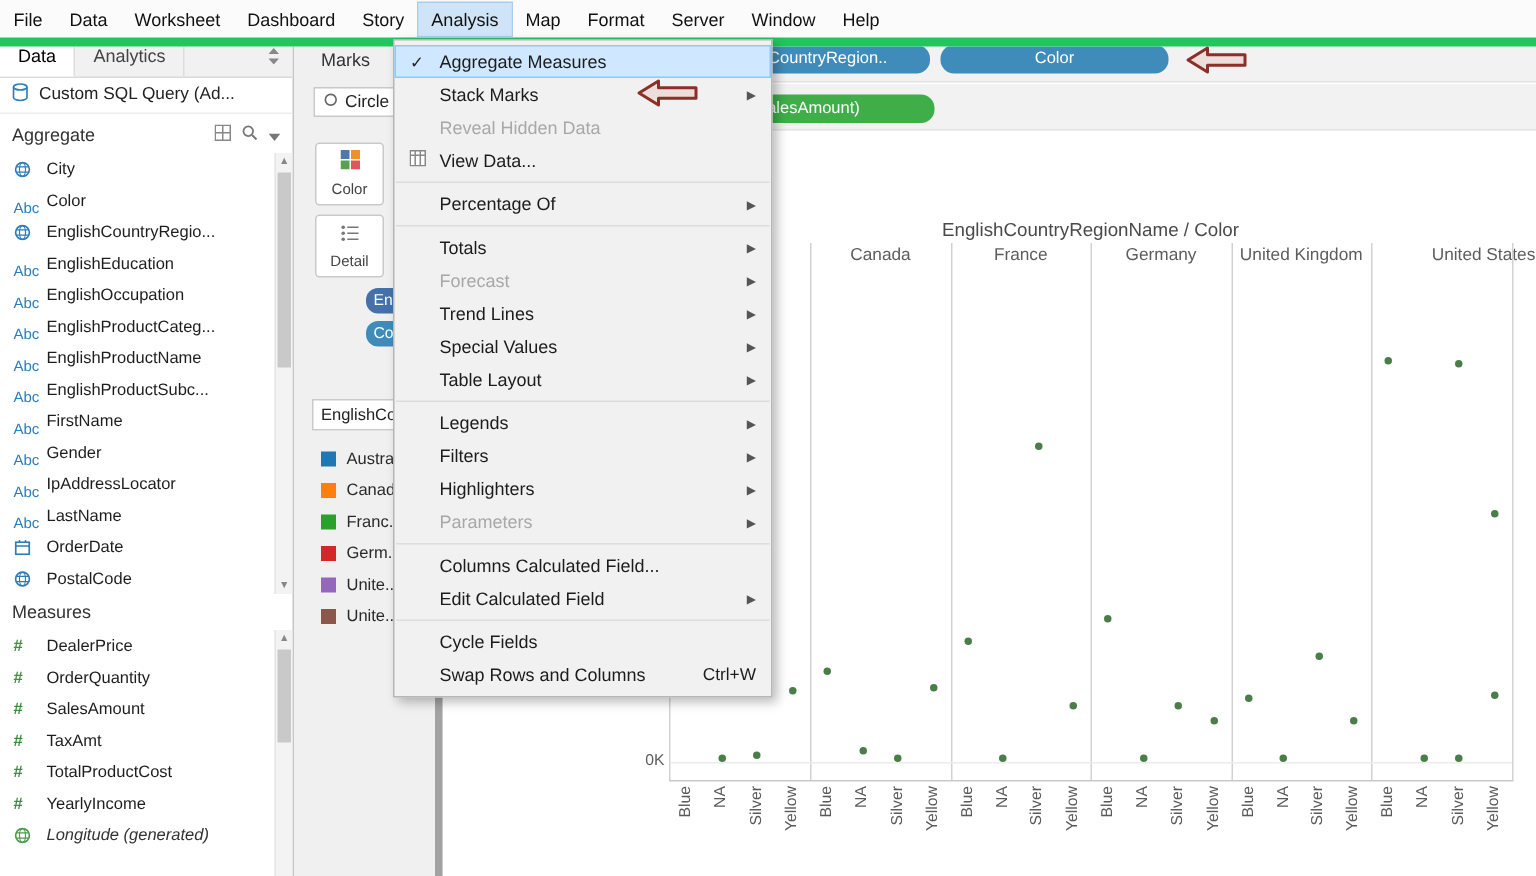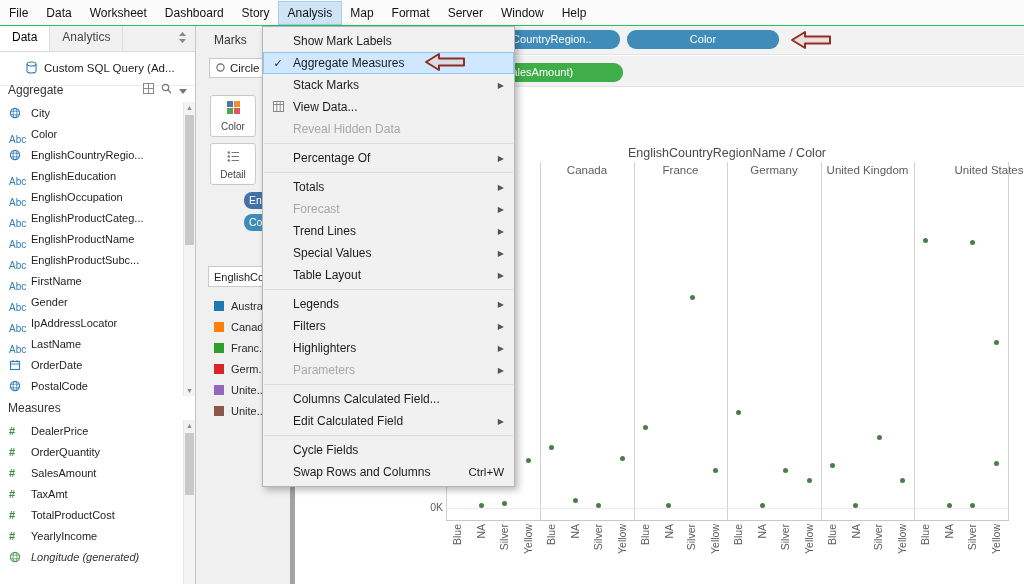--- a/index.html
+++ b/index.html
@@ -8,7 +8,7 @@
 
   
   #menubar{position:absolute;left:0;top:0;width:1024px;height:25px;background:#fbfbfb;
-    border-bottom:1px solid #22c55e;display:flex;align-items:center;font-size:12px;color:#111;z-index:40;}
+    border-bottom:6px solid #22c55e;display:flex;align-items:center;font-size:12px;color:#111;z-index:40;}
   .mb-item{padding:4px 9px;cursor:default;white-space:nowrap;}
   .mb-item.open{background:#cfe4f7;outline:1px solid #a9cdec;}
 

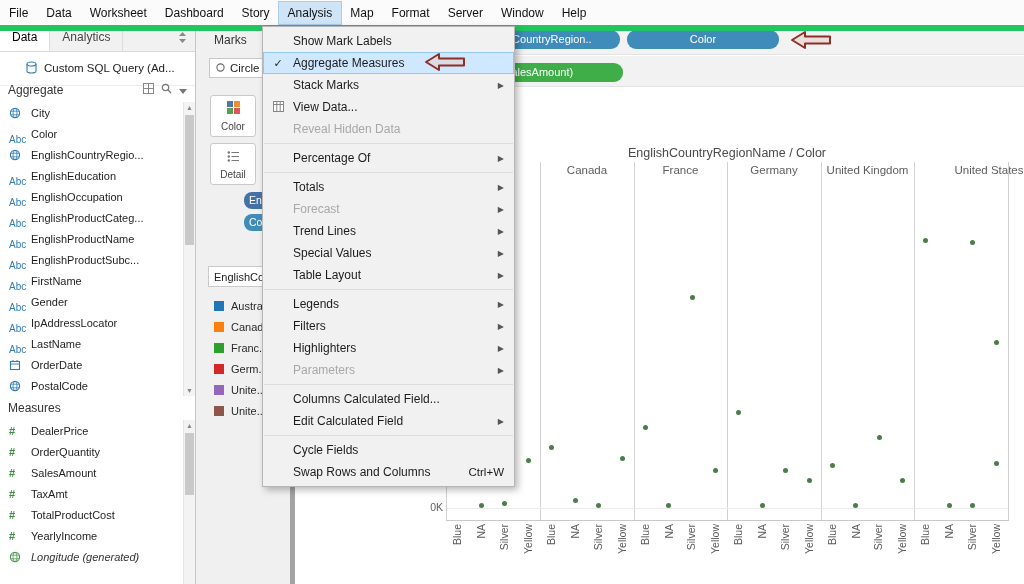--- a/index.html
+++ b/index.html
@@ -470,11 +470,6 @@
   <div id="ytick">0K</div>
 
   <div id="analysis-menu">
-      <div class="mi">
-        <span class="gut"></span>
-        <span class="lab">Show Mark Labels</span>
-        <span class="right"></span>
-      </div>
       <div class="mi hl">
         <span class="gut">✓</span>
         <span class="lab">Aggregate Measures</span>

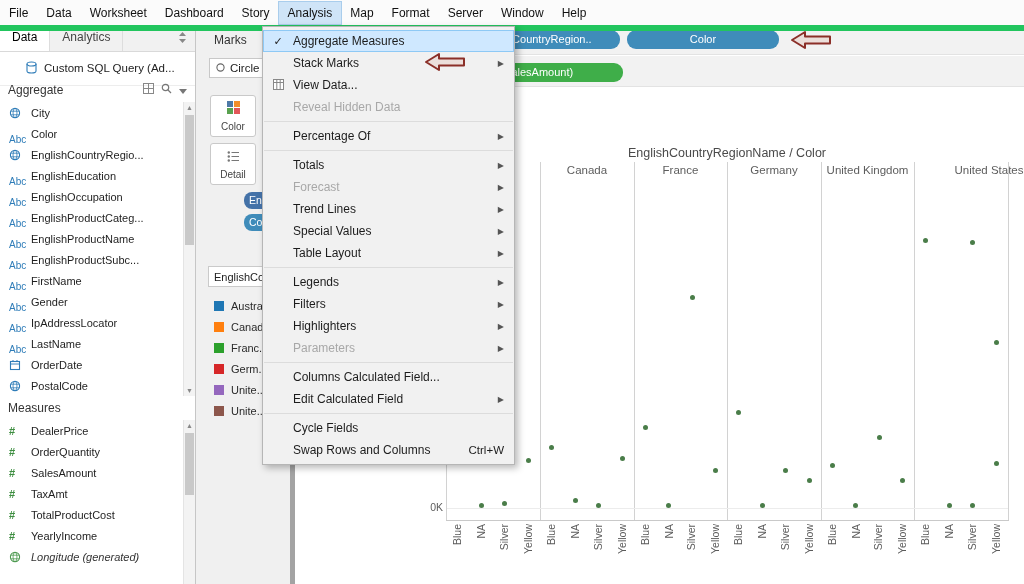--- a/index.html
+++ b/index.html
@@ -20,8 +20,8 @@
   .tab{padding:0 12px;line-height:25px;color:#444;border-right:1px solid #ddd;}
   .tab.active{background:#fff;color:#000;}
   #pane-resize{margin-left:auto;padding:7px 8px 0 0;}
-  #connection{position:absolute;left:0;top:26px;width:195px;height:35px;display:flex;align-items:center;
-    gap:6px;padding-left:25px;font-size:11.5px;color:#222;border-bottom:1px solid #ededed;box-sizing:border-box;}
+  #connection{position:absolute;left:0;top:26px;width:195px;height:25px;display:flex;align-items:center;
+    gap:6px;padding-left:7px;font-size:11.5px;color:#222;border-bottom:1px solid #ededed;box-sizing:border-box;}
   .sec-header{position:absolute;left:0;width:195px;height:24px;display:flex;align-items:center;
     padding:0 8px;box-sizing:border-box;font-size:12px;color:#333;}
   #dim-header{top:53px;}

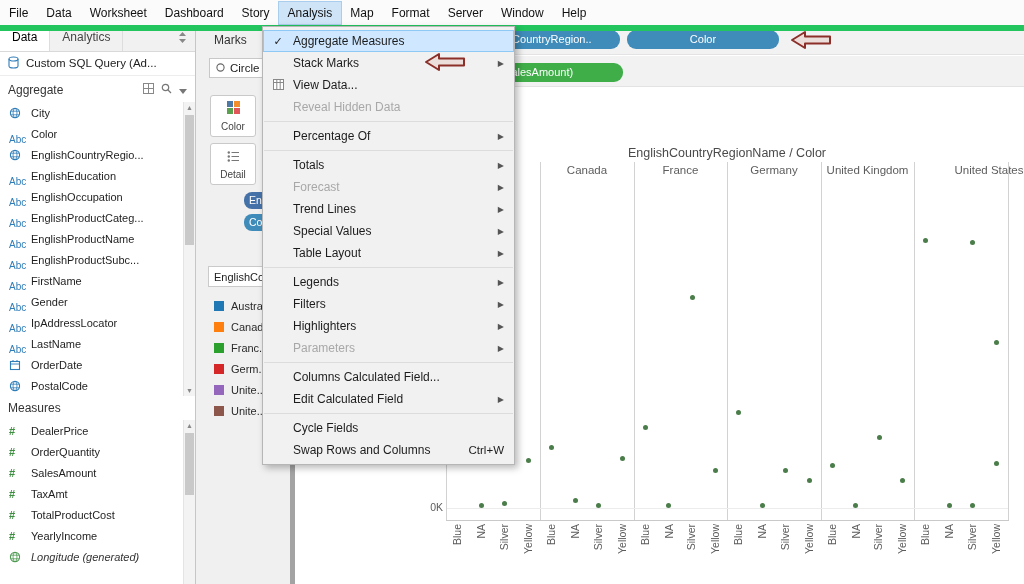--- a/index.html
+++ b/index.html
@@ -480,6 +480,11 @@
         <span class="lab">Stack Marks</span>
         <span class="right arr">▶</span>
       </div>
+      <div class="mi dis">
+        <span class="gut"></span>
+        <span class="lab">Reveal Hidden Data</span>
+        <span class="right"></span>
+      </div>
       <div class="mi">
         <span class="gut"><svg width="11" height="11" viewBox="0 0 11 11">
             <rect x="0.5" y="0.5" width="10" height="10" fill="#fff" stroke="#888"></rect>
@@ -490,11 +495,6 @@
         <span class="lab">View Data...</span>
         <span class="right"></span>
       </div>
-      <div class="mi dis">
-        <span class="gut"></span>
-        <span class="lab">Reveal Hidden Data</span>
-        <span class="right"></span>
-      </div>
       <div class="msep"></div>
       <div class="mi">
         <span class="gut"></span>

